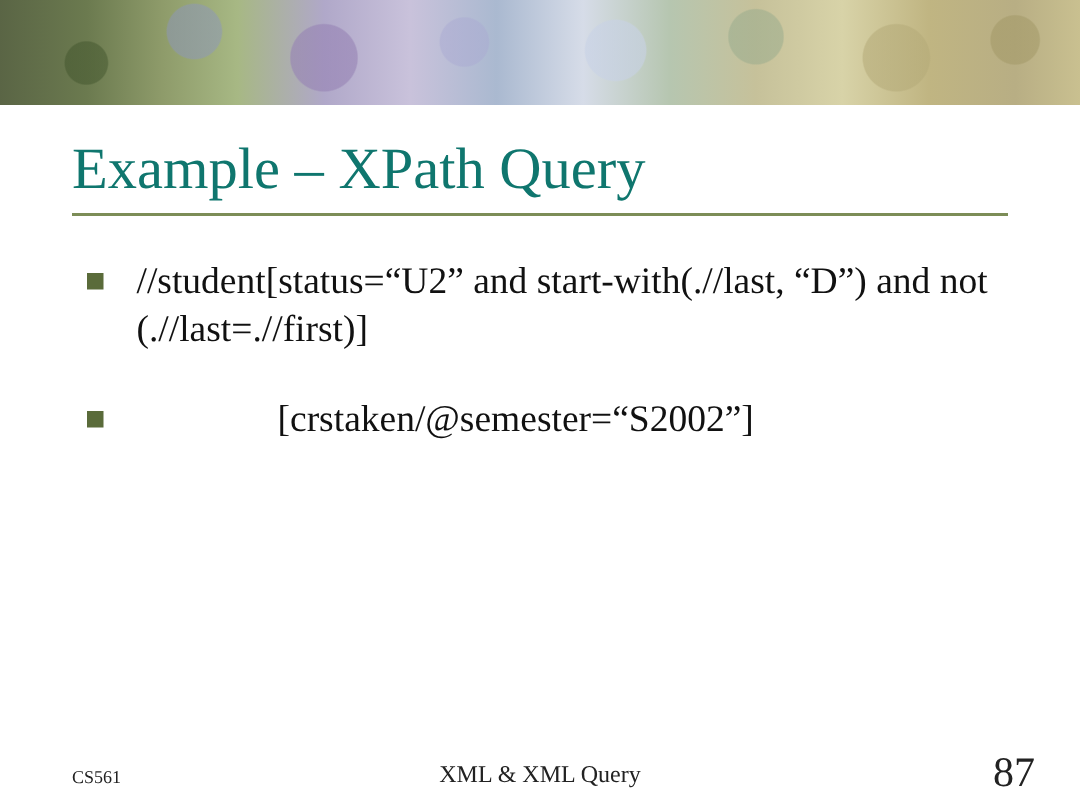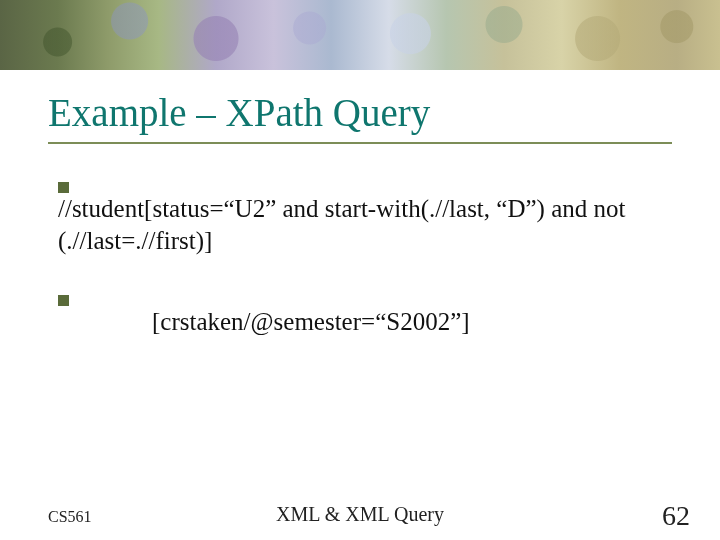--- a/index.html
+++ b/index.html
@@ -63,7 +63,6 @@
     display: flex;
     align-items: flex-start;
     margin-bottom: 28px;
-    flex-direction: column;
   }
   .item.tight { margin-bottom: 0; }
   .bullet {

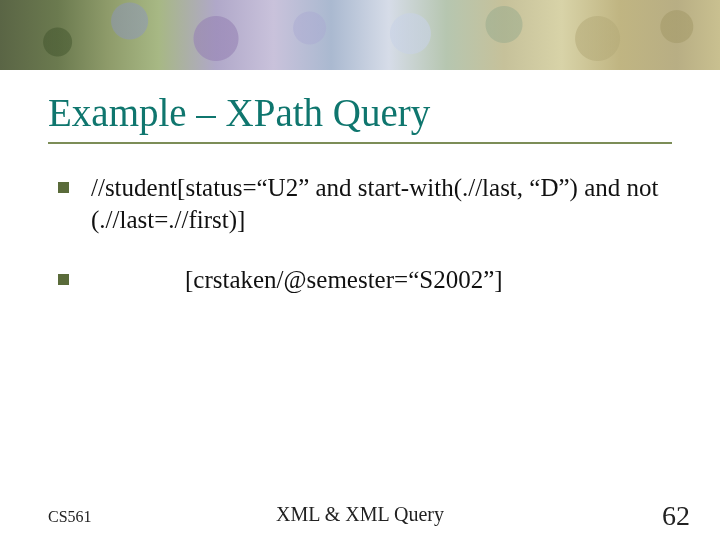--- a/index.html
+++ b/index.html
@@ -79,7 +79,7 @@
     position: absolute;
     left: 48px;
     bottom: 14px;
-    font-size: 16px;
+    font-size: 12px;
     color: #222;
   }
   .footer-center {

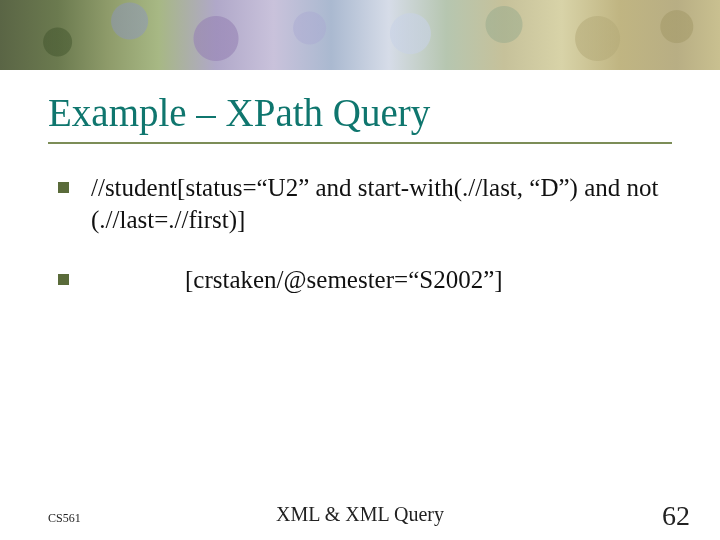--- a/index.html
+++ b/index.html
@@ -87,7 +87,7 @@
     left: 0; right: 0;
     bottom: 14px;
     text-align: center;
-    font-size: 20px;
+    font-size: 16px;
     color: #222;
   }
   .footer-right {

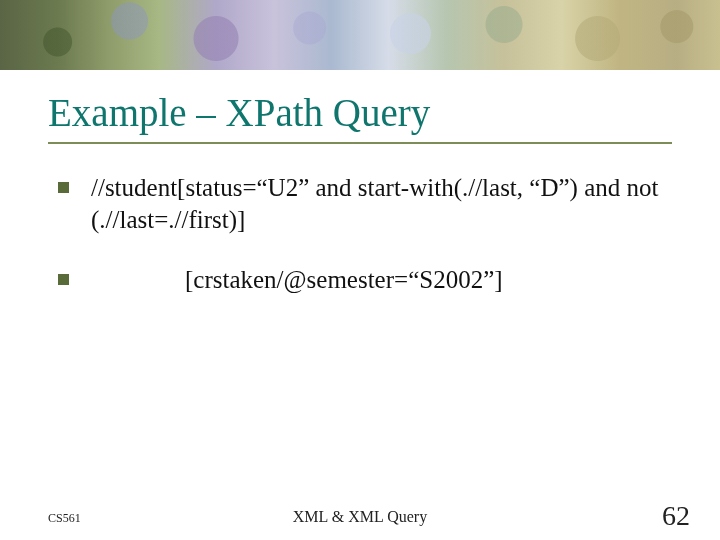--- a/index.html
+++ b/index.html
@@ -124,6 +124,6 @@
 
 <div class="footer-left">CS561</div>
 <div class="footer-center">XML &amp; XML Query</div>
-<div class="footer-right">62</div>
+<div class="footer-right">87</div>
 
 </body></html>

